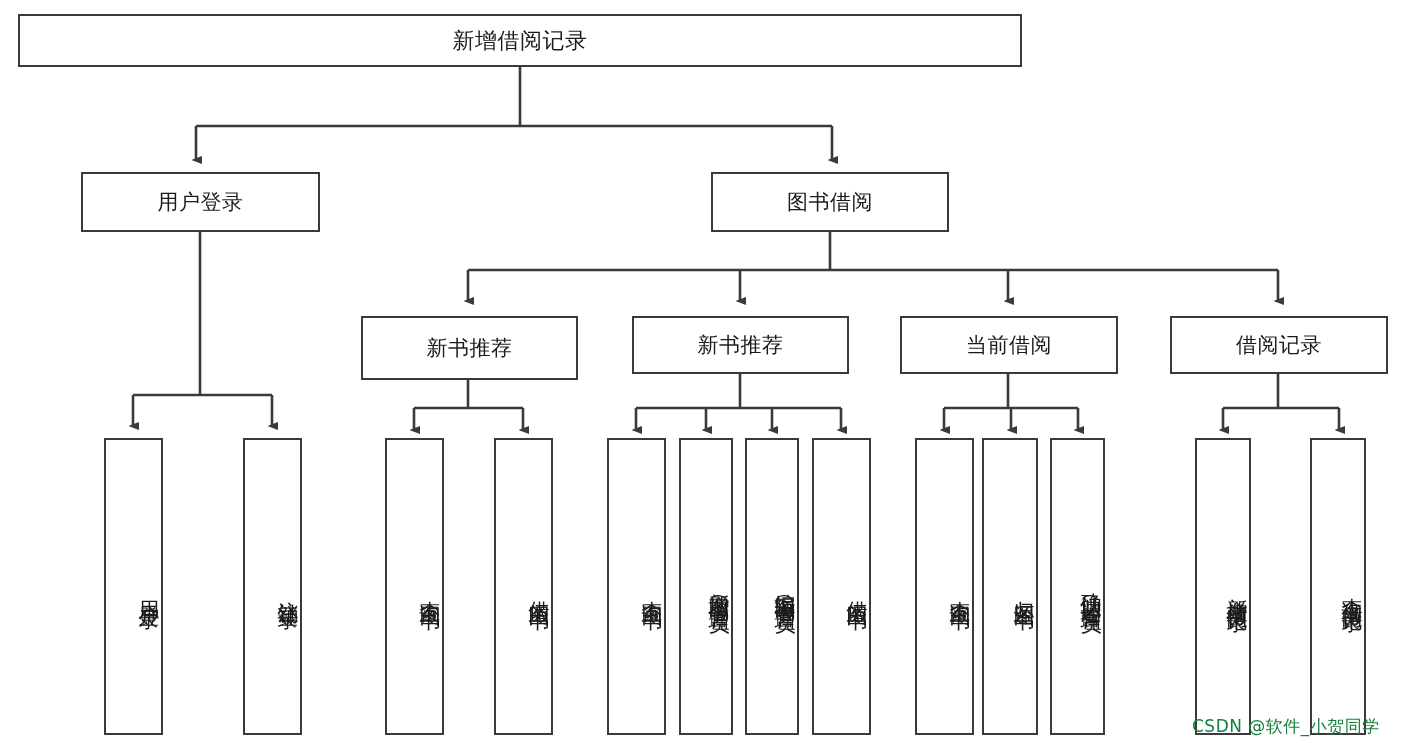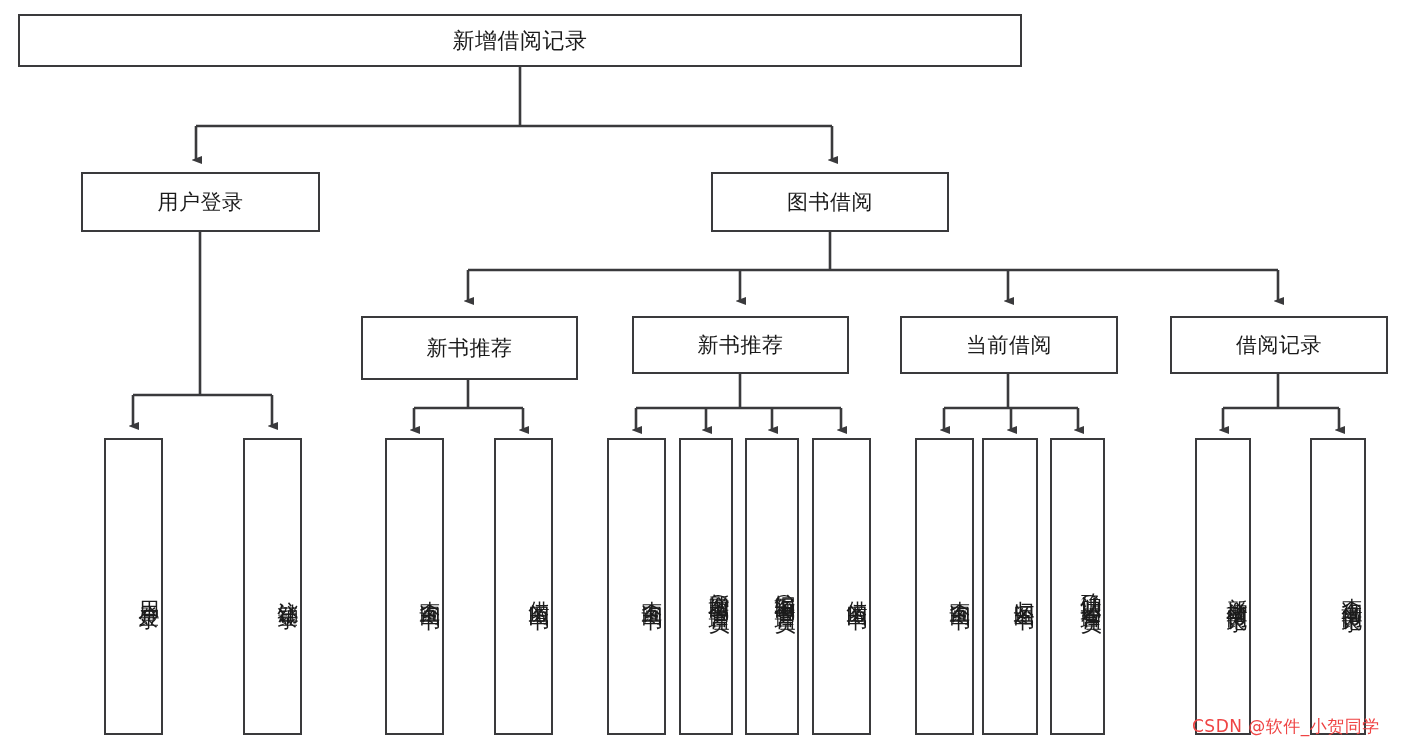--- a/index.html
+++ b/index.html
@@ -53,7 +53,7 @@
   }
   .watermark {
     position: absolute;
-    color: #ef4444;
+    color: #15803d;
     font-size: 17px;
     white-space: nowrap;
     letter-spacing: 0.5px;

